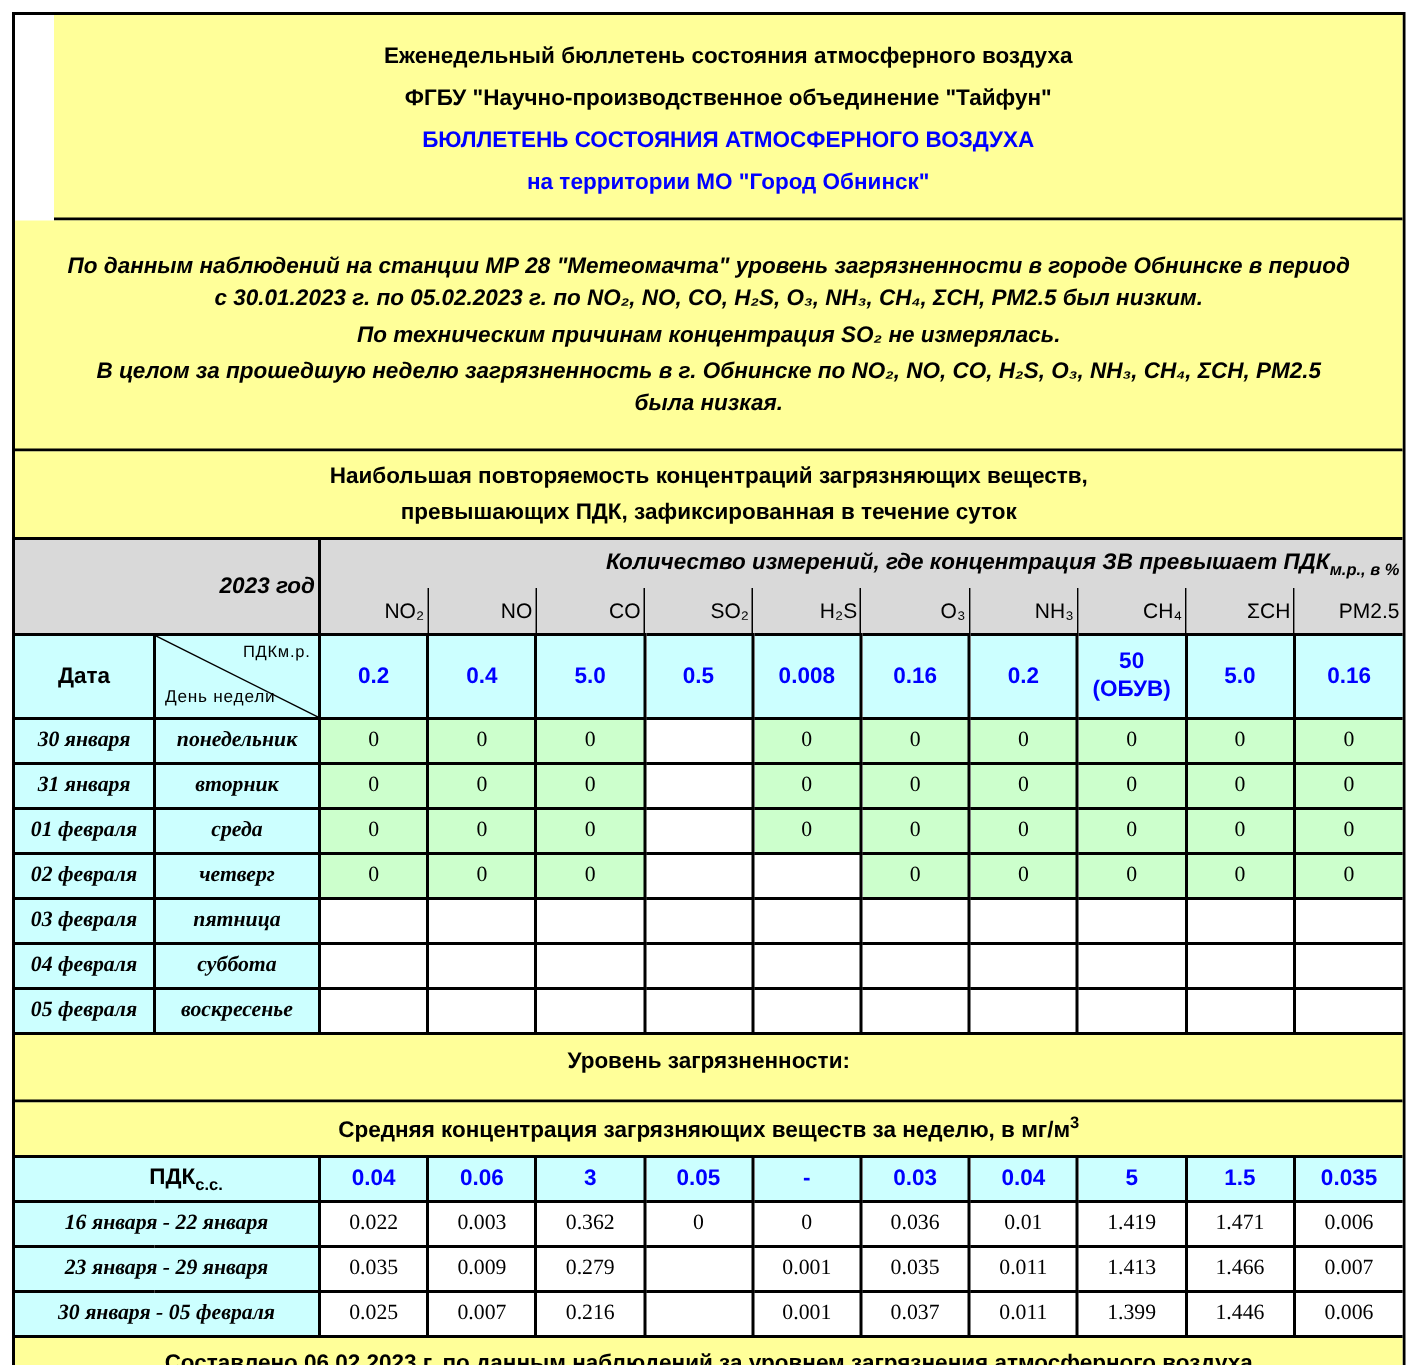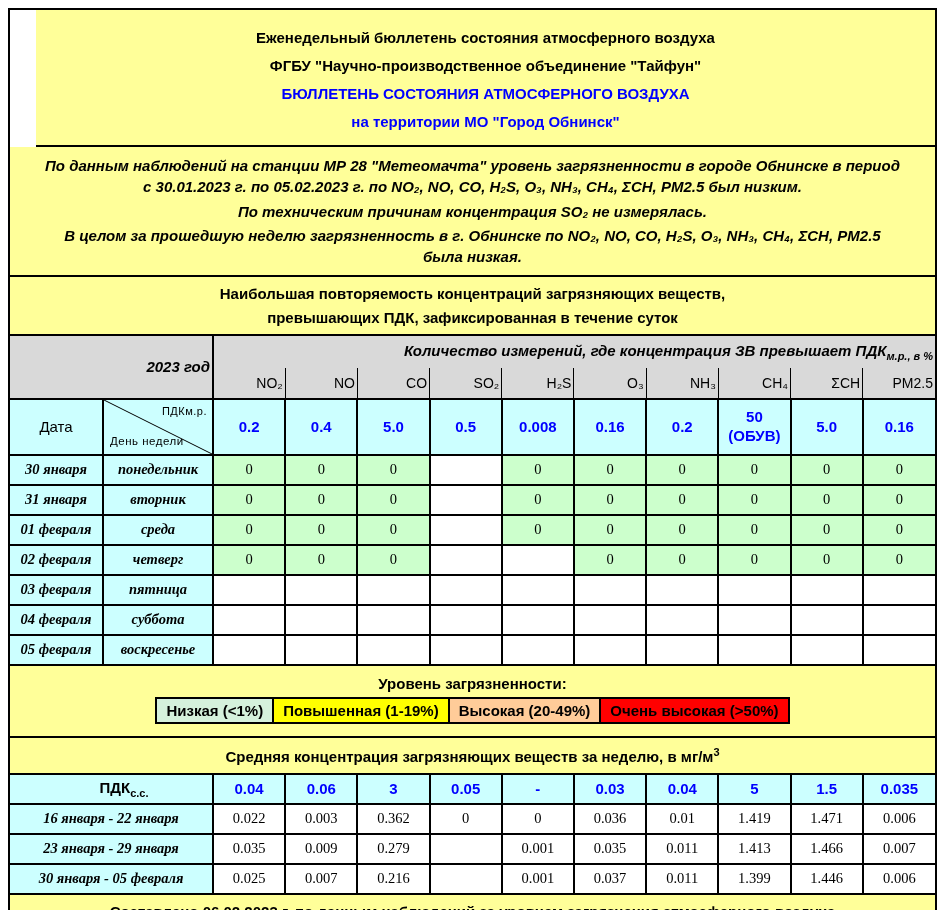--- a/index.html
+++ b/index.html
@@ -15,7 +15,7 @@
   .blue-text { color:#0000FF; }
 
   
-  .summary-sec { padding:5px 6px; text-align:center; }
+  .summary-sec { padding:17px 6px; text-align:center; }
   .summary-sec p { margin:3px 0; font-size:15px; font-weight:bold; font-style:italic;
                    line-height:1.42; white-space:pre-line; }
 

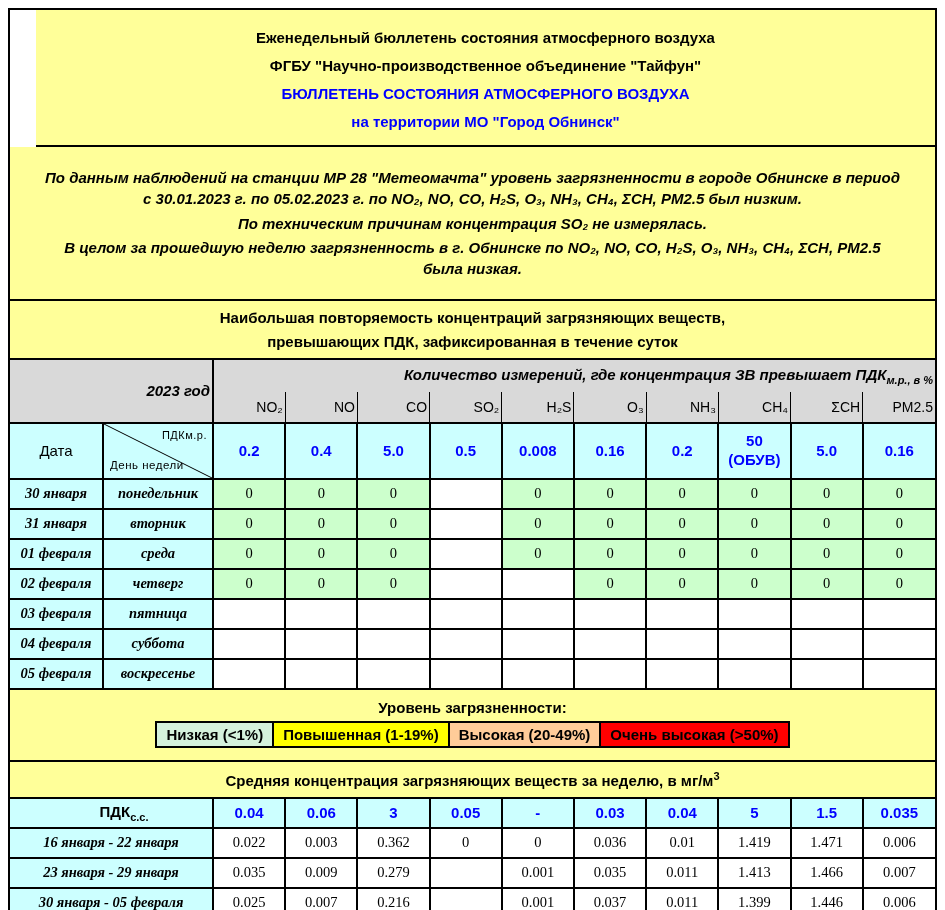--- a/index.html
+++ b/index.html
@@ -39,7 +39,7 @@
   .pol { font-size:14px; border-top:none; border-left-width:1px; border-right-width:1px; height:28px; }
 
   .pdkrow td { height:52px; }
-  .datal { font-size:15px; font-weight:normal; }
+  .datal { font-size:15px; font-weight:bold; }
   .pdkv  { font-size:15px; font-weight:bold; color:#0000FF; line-height:1.25; }
   .diag  { position:relative; padding:0; }
   .diag svg { position:absolute; left:0; top:0; width:100%; height:100%; }

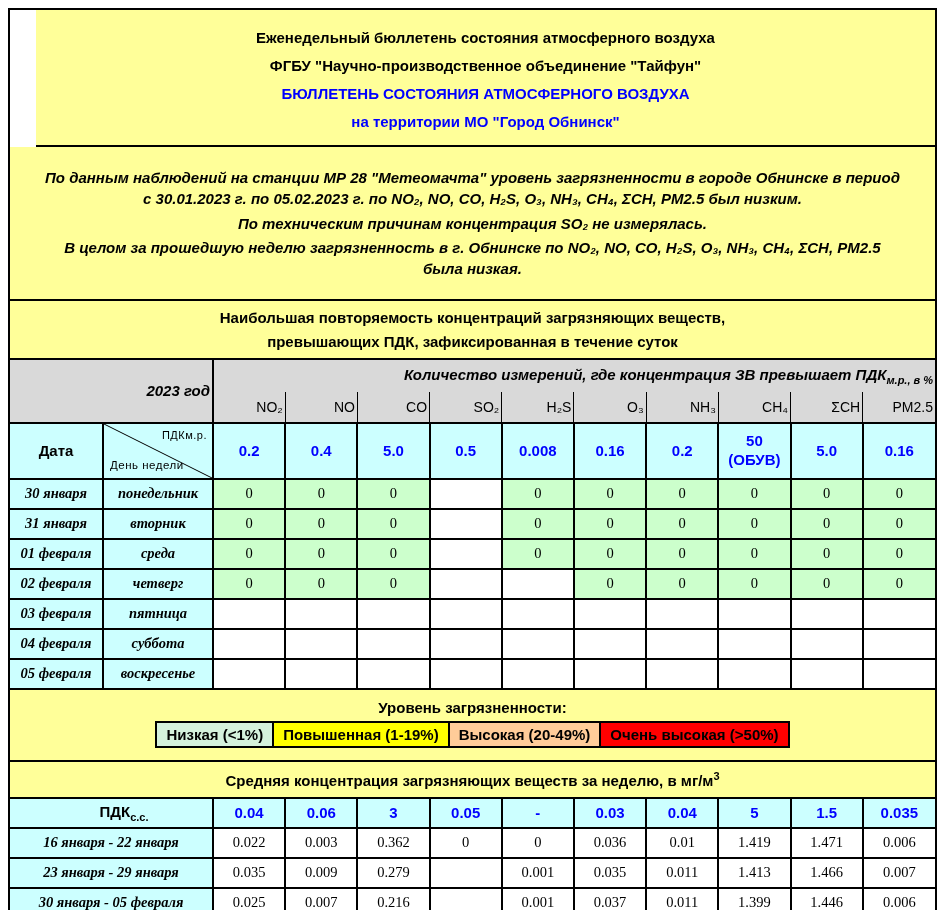--- a/index.html
+++ b/index.html
@@ -245,12 +245,6 @@
 
   <div class="sec legend-sec yellow">
     <div class="legend-title">Уровень загрязненности:</div>
-    <div class="legend-row">
-      <div class="legend-box" style="background: rgb(213, 241, 220);"><span>Низкая (&lt;1%)</span></div>
-      <div class="legend-box" style="background: rgb(255, 255, 0);"><span>Повышенная (1-19%)</span></div>
-      <div class="legend-box" style="background: rgb(255, 204, 153);"><span>Высокая (20-49%)</span></div>
-      <div class="legend-box" style="background: rgb(255, 0, 0);"><span>Очень высокая (&gt;50%)</span></div>
-    </div>
   </div>
 
   <div class="sec">

